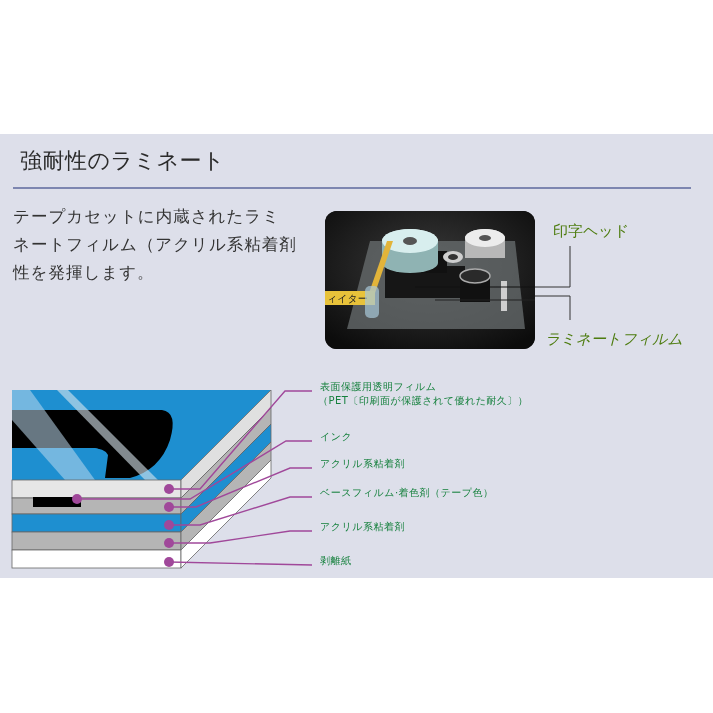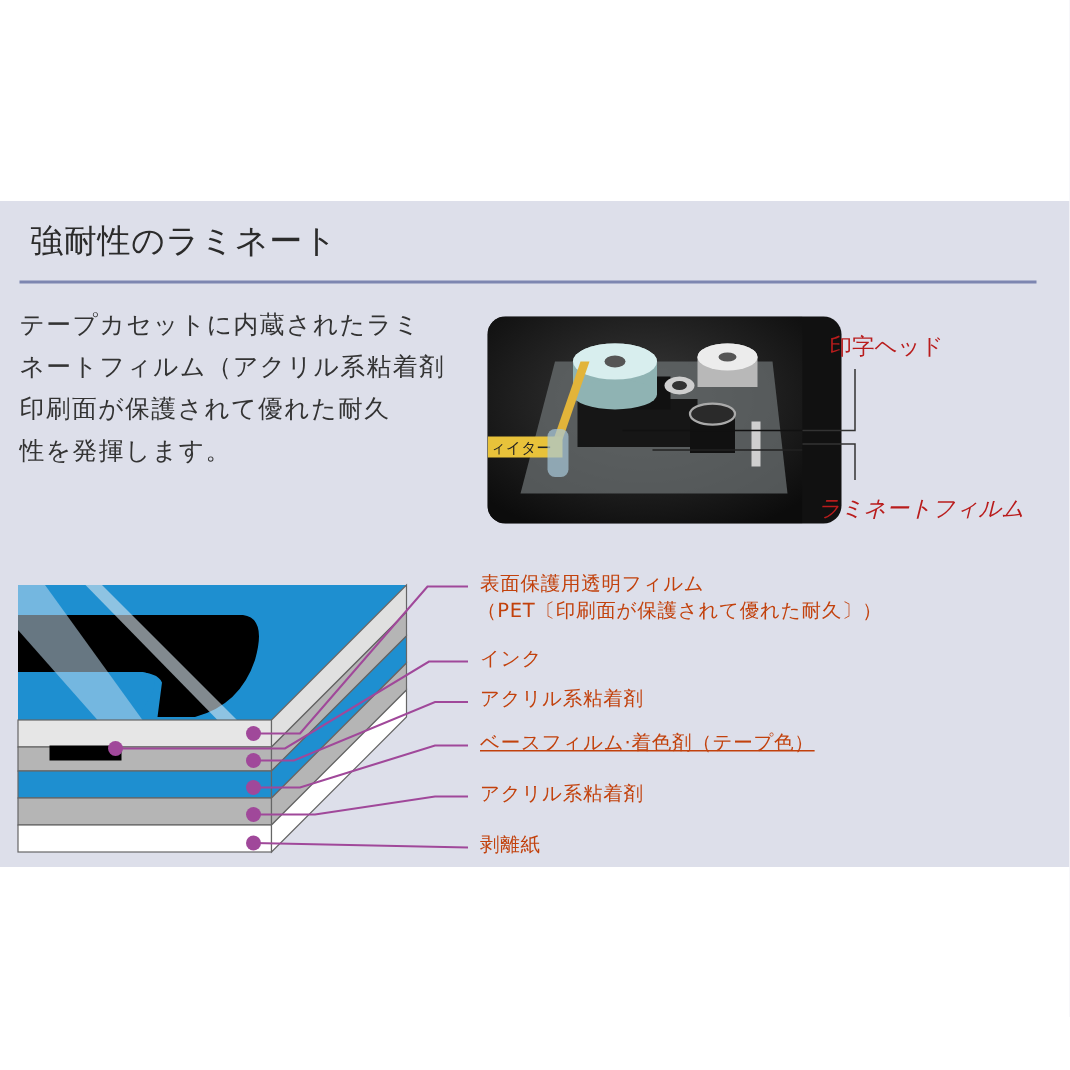--- a/index.html
+++ b/index.html
@@ -10,7 +10,7 @@
   .desc{position:absolute;left:13px;top:203px;width:300px;font-size:16.5px;line-height:28px;color:#333;letter-spacing:1px;}
   .desc span{display:block;white-space:nowrap;}
   .photo{position:absolute;left:325px;top:211px;width:236px;height:138px;border-radius:12px;overflow:hidden;background:#111;}
-  .lbl{position:absolute;font-size:15px;color:#b91c1c;white-space:nowrap;}
+  .lbl{position:absolute;font-size:15px;color:#4d7c0f;white-space:nowrap;}
   .layer-lbl{position:absolute;left:320px;font-size:13px;color:#c2410c;white-space:nowrap;letter-spacing:0.5px;}
   svg{position:absolute;left:0;top:0;}
 </style>

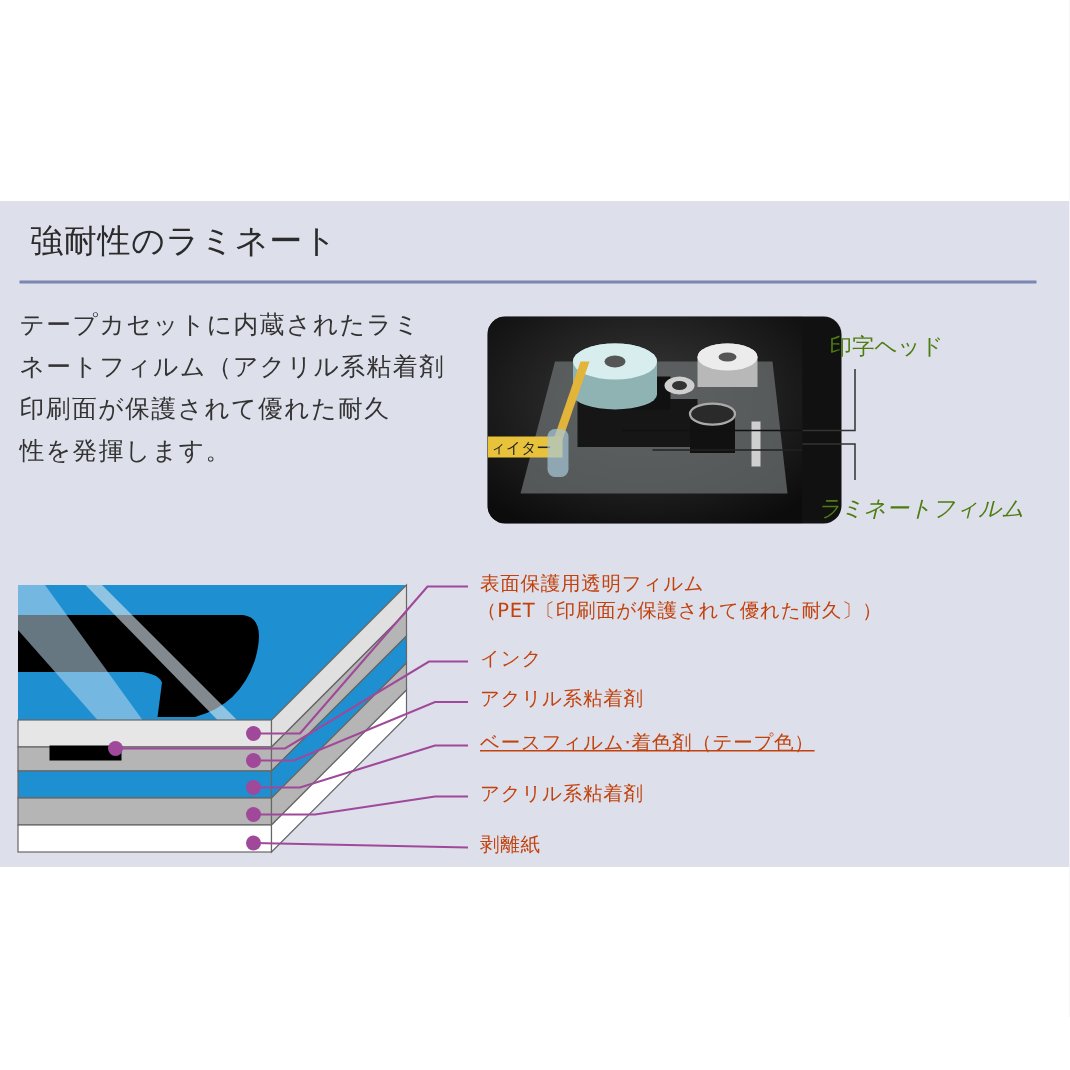--- a/index.html
+++ b/index.html
@@ -24,7 +24,6 @@
 <div class="desc">
   <span>テープカセットに内蔵されたラミ</span>
   <span>ネートフィルム（アクリル系粘着剤</span>
-  <span>印刷面が保護されて優れた耐久</span>
   <span>性を発揮します。</span>
 </div>
 

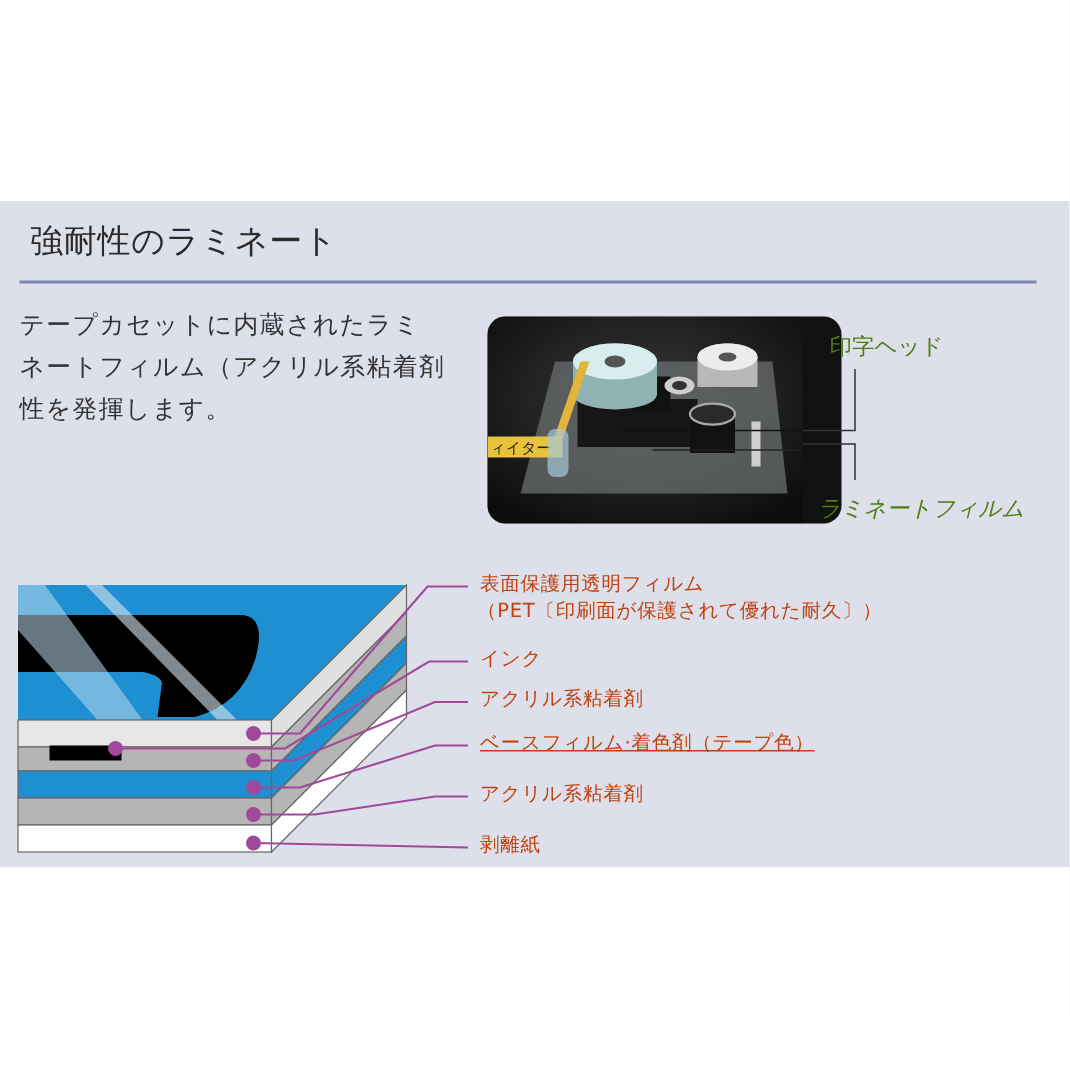--- a/index.html
+++ b/index.html
@@ -9,7 +9,7 @@
   .title-rule{position:absolute;left:13px;top:187px;width:678px;height:2px;background:#7d86b0;}
   .desc{position:absolute;left:13px;top:203px;width:300px;font-size:16.5px;line-height:28px;color:#333;letter-spacing:1px;}
   .desc span{display:block;white-space:nowrap;}
-  .photo{position:absolute;left:325px;top:211px;width:236px;height:138px;border-radius:12px;overflow:hidden;background:#111;}
+  .photo{position:absolute;left:325px;top:211px;width:210px;height:138px;border-radius:12px;overflow:hidden;background:#111;}
   .lbl{position:absolute;font-size:15px;color:#4d7c0f;white-space:nowrap;}
   .layer-lbl{position:absolute;left:320px;font-size:13px;color:#c2410c;white-space:nowrap;letter-spacing:0.5px;}
   svg{position:absolute;left:0;top:0;}

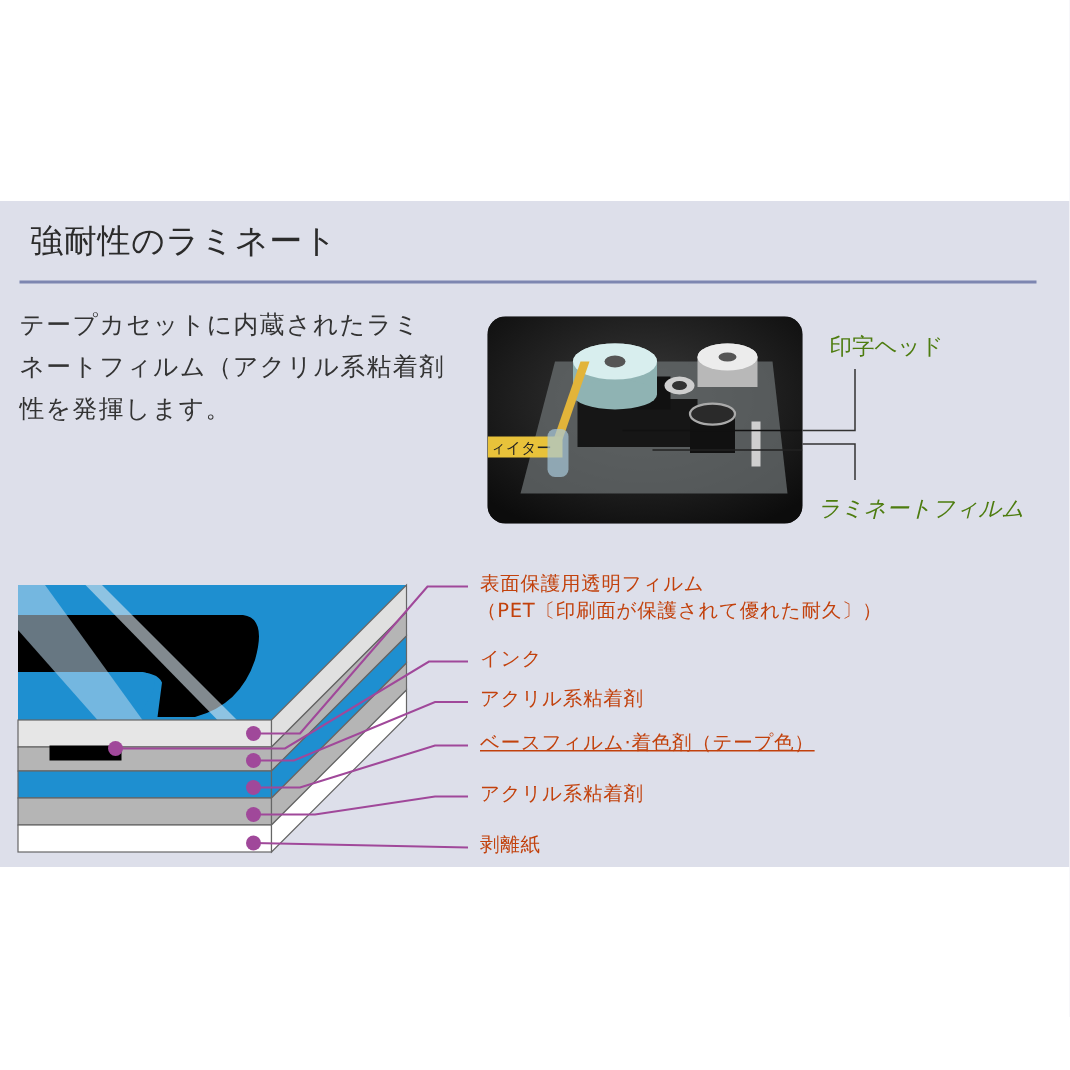--- a/index.html
+++ b/index.html
@@ -11,7 +11,7 @@
   .desc span{display:block;white-space:nowrap;}
   .photo{position:absolute;left:325px;top:211px;width:210px;height:138px;border-radius:12px;overflow:hidden;background:#111;}
   .lbl{position:absolute;font-size:15px;color:#4d7c0f;white-space:nowrap;}
-  .layer-lbl{position:absolute;left:320px;font-size:13px;color:#c2410c;white-space:nowrap;letter-spacing:0.5px;}
+  .layer-lbl{position:absolute;left:320px;font-size:10px;color:#15803d;white-space:nowrap;letter-spacing:0.5px;}
   svg{position:absolute;left:0;top:0;}
 </style>
 </head>

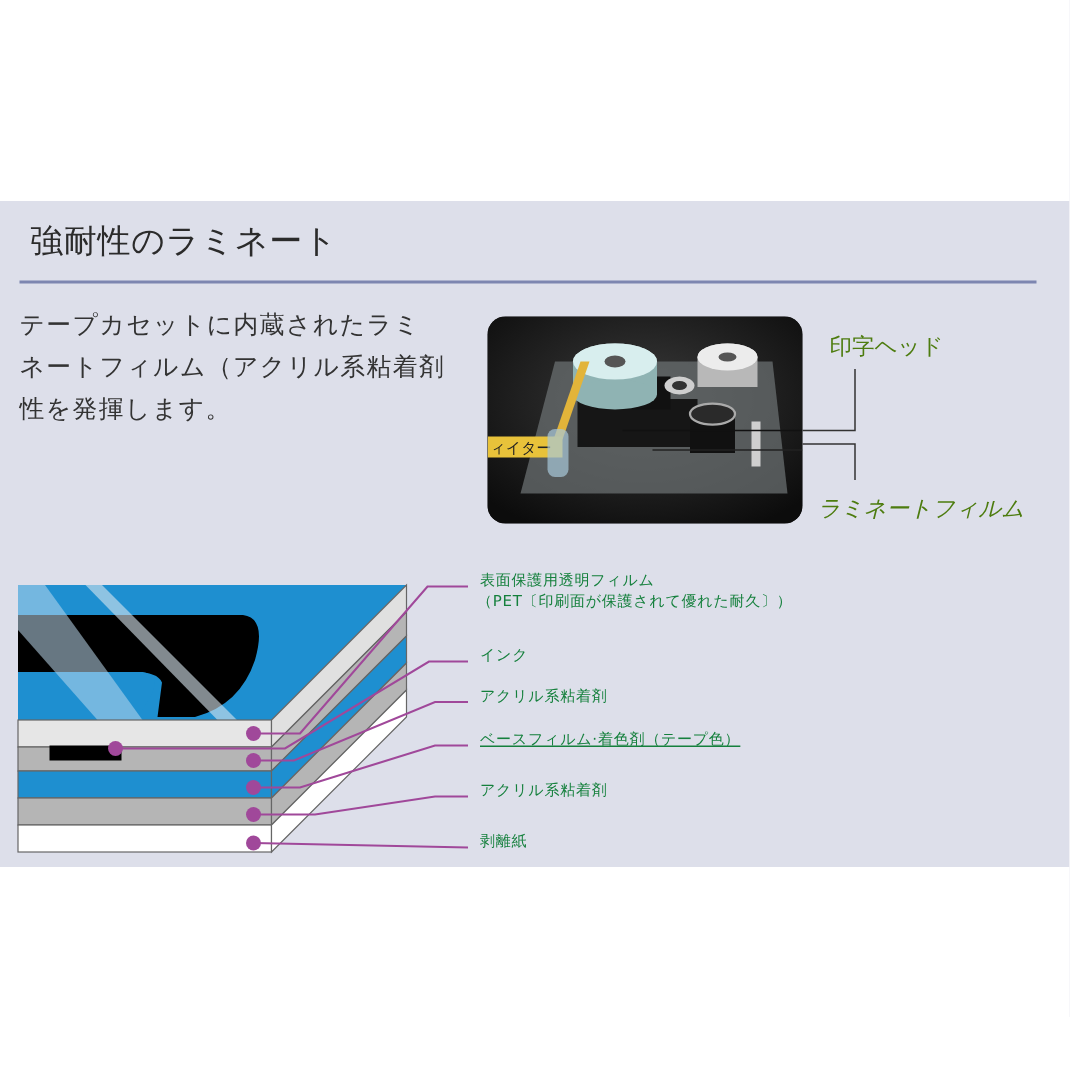--- a/index.html
+++ b/index.html
@@ -117,7 +117,7 @@
 </div>
 <div class="layer-lbl" style="top:430px;">インク</div>
 <div class="layer-lbl" style="top:457px;">アクリル系粘着剤</div>
-<div class="layer-lbl" style="top:486px;text-decoration:underline;">ベースフィルム·着色剤（テープ色）</div>
+<div class="layer-lbl" style="top:486px;">ベースフィルム·着色剤（テープ色）</div>
 <div class="layer-lbl" style="top:520px;">アクリル系粘着剤</div>
 <div class="layer-lbl" style="top:554px;">剥離紙</div>
 

